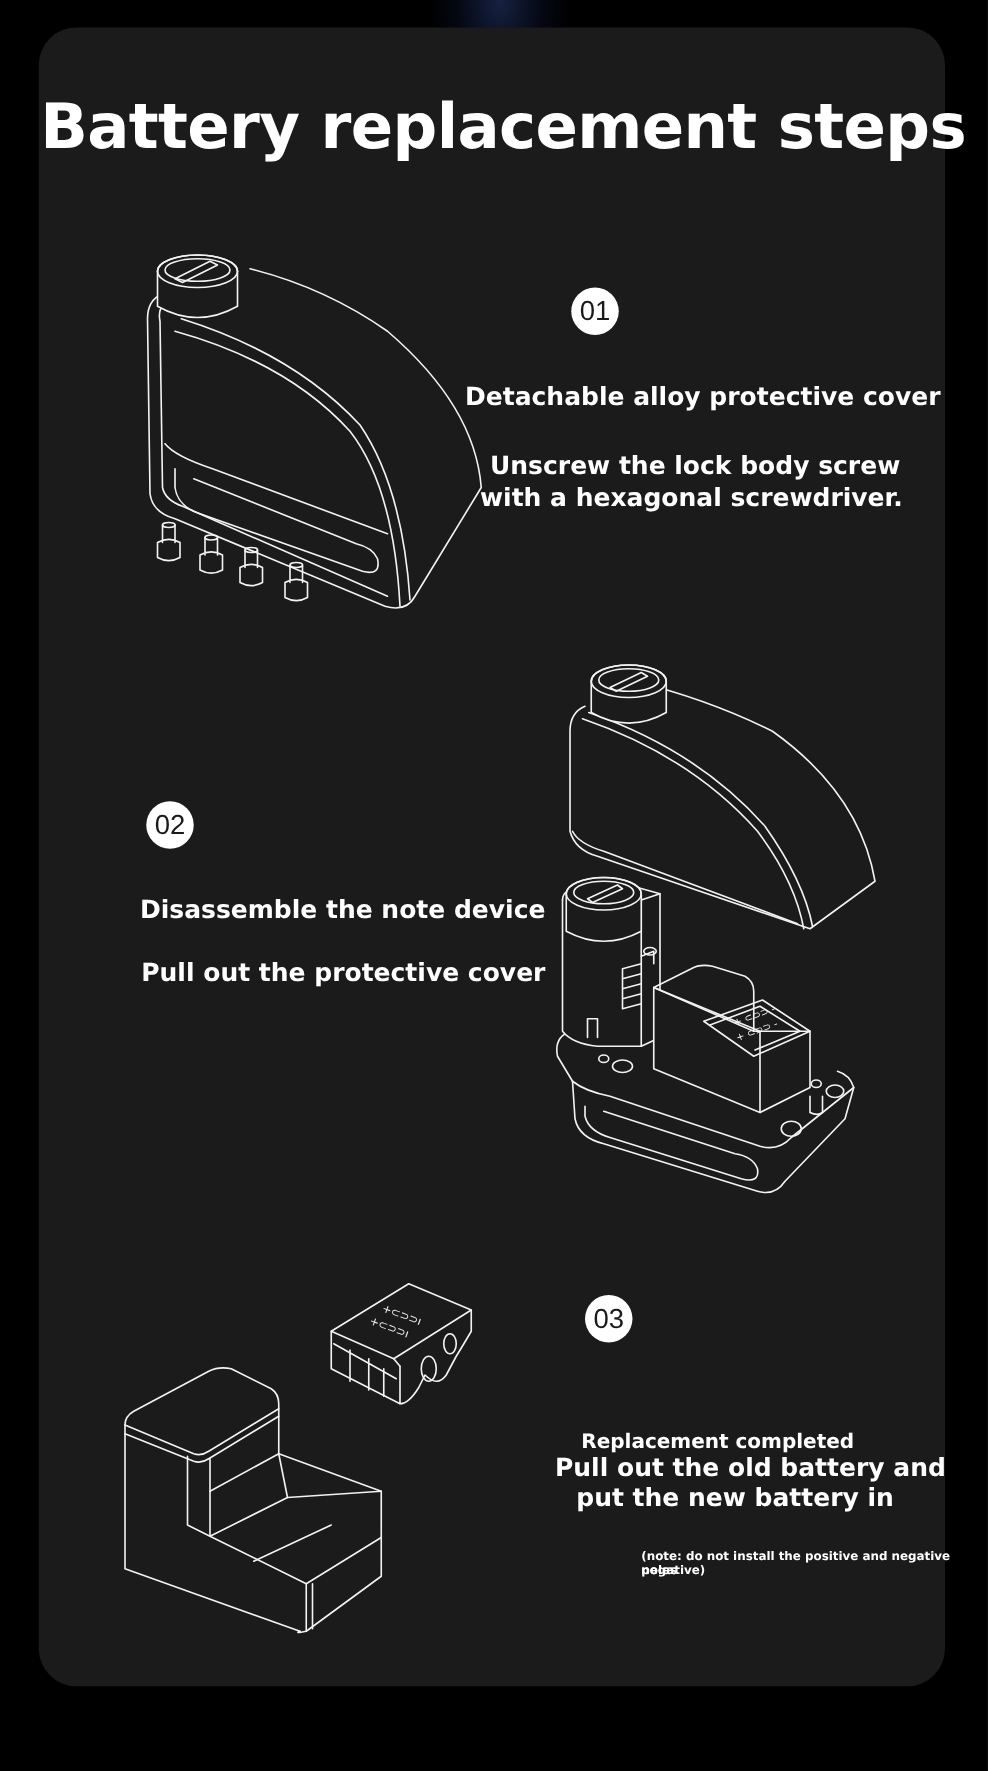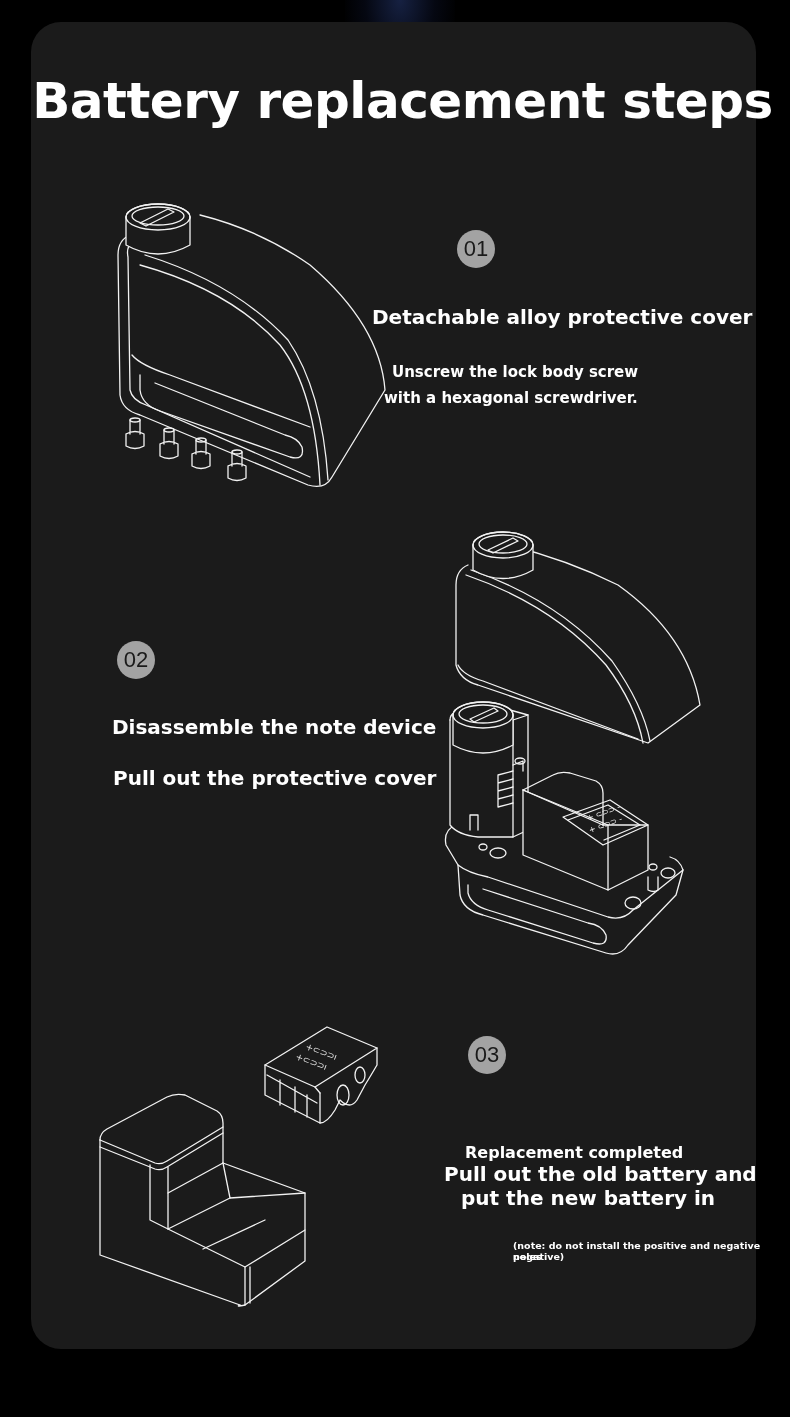--- a/index.html
+++ b/index.html
@@ -21,7 +21,7 @@
   }
   .badge {
     position:absolute; width:38px; height:38px; border-radius:50%;
-    background:#a3a3a3; color:#1a1a1a; font-size:22px; line-height:38px; text-align:center;
+    background:#ffffff; color:#1a1a1a; font-size:22px; line-height:38px; text-align:center;
     font-family:"Liberation Sans", sans-serif;
   }
   .txt { position:absolute; font-weight:bold; color:#fff; white-space:nowrap; }

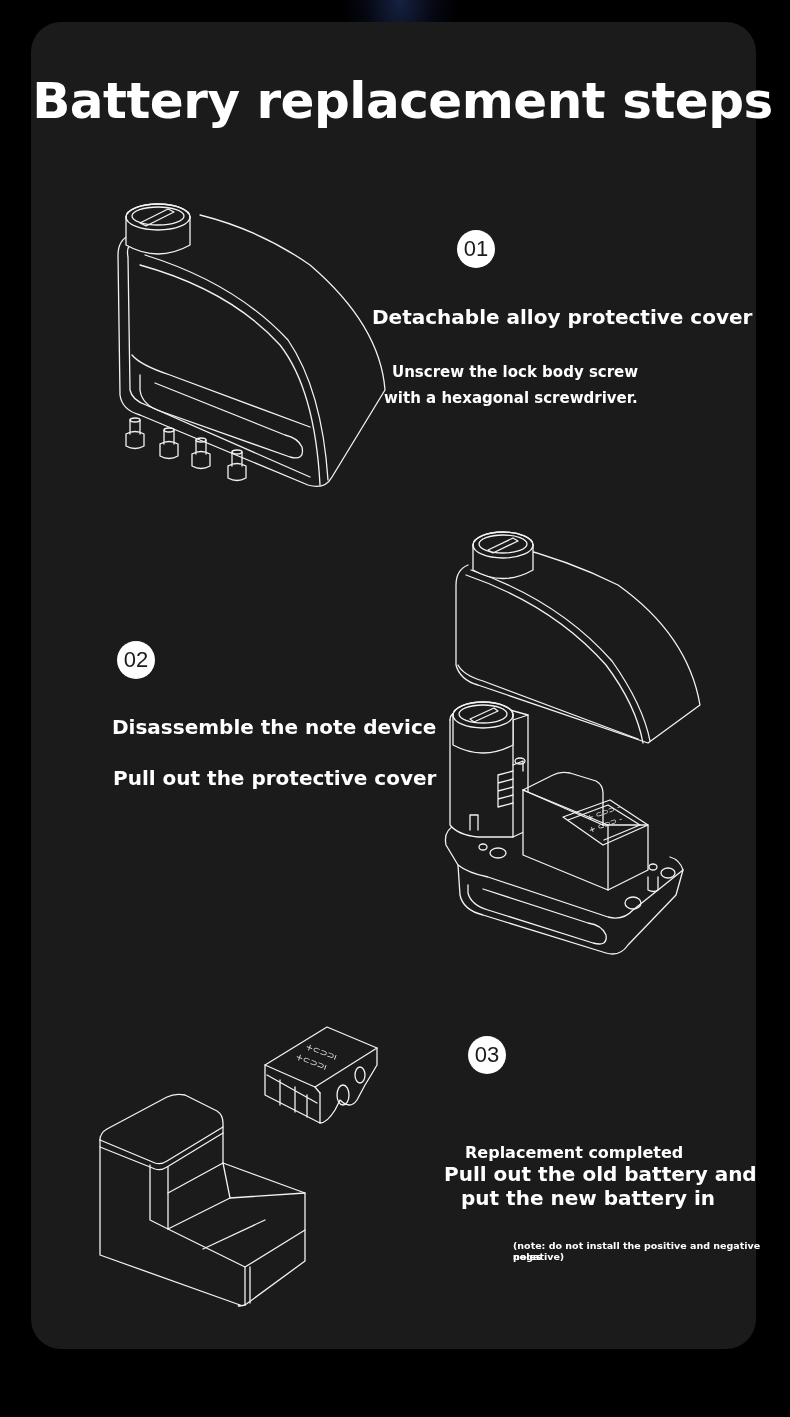--- a/index.html
+++ b/index.html
@@ -26,7 +26,7 @@
   }
   .txt { position:absolute; font-weight:bold; color:#fff; white-space:nowrap; }
   .t20 { font-size:20px; }
-  .t21 { font-size:15px; line-height:26px; }
+  .t21 { font-size:20px; line-height:26px; }
   .note { position:absolute; font-size:9.5px; line-height:11px; color:#fff; font-weight:bold;margin-left:48px; }
   svg.ill { position:absolute; overflow:visible; }
   svg.ill * { fill:none; stroke:#f2f2f2; stroke-width:1.3; stroke-linejoin:round; stroke-linecap:round; }

